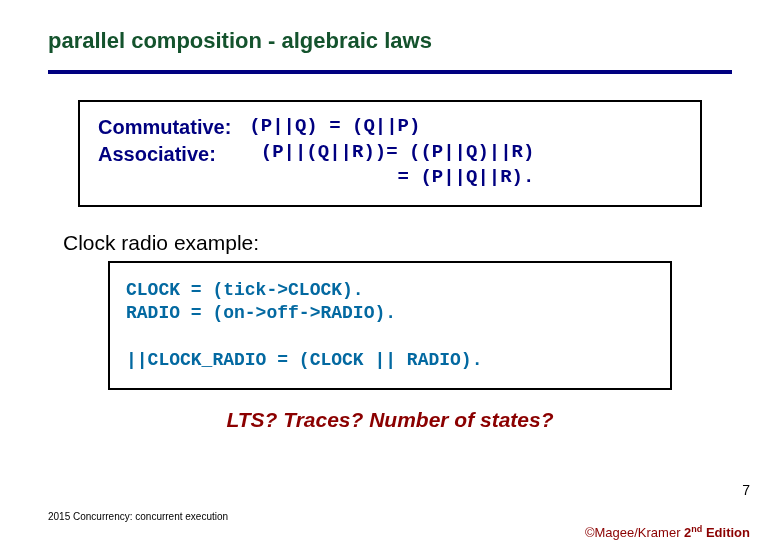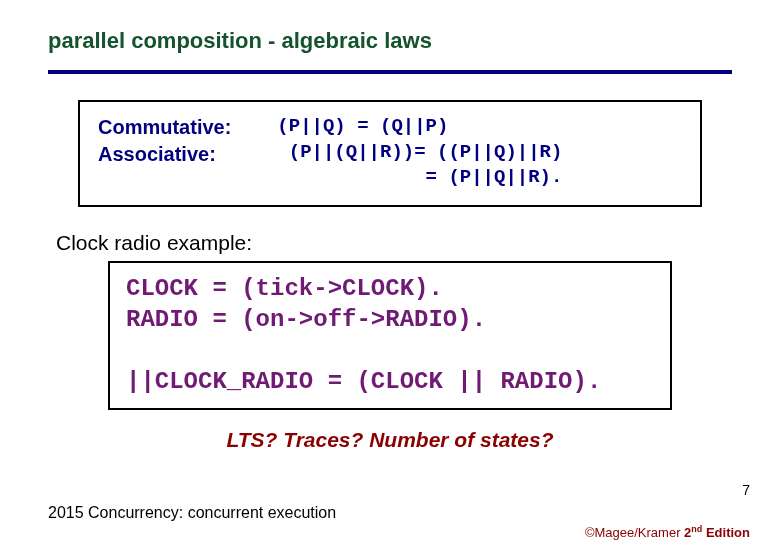--- a/index.html
+++ b/index.html
@@ -47,7 +47,6 @@
     font-weight: bold;
     white-space: pre;
     font-size: 19px;
-    margin-left: 28px;
   }
   .example-label {
     font-size: 21px;

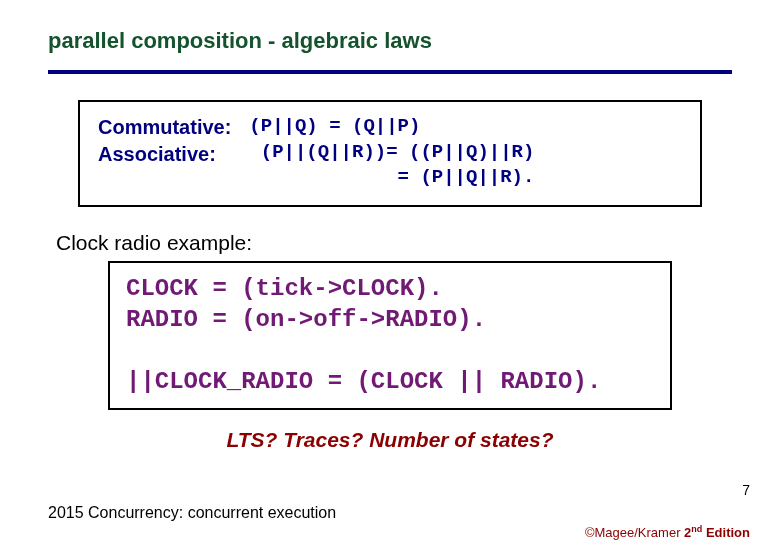--- a/index.html
+++ b/index.html
@@ -51,7 +51,7 @@
   .example-label {
     font-size: 21px;
     color: #000;
-    margin-left: 8px;
+    margin-left: 15px;
     margin-bottom: 6px;
   }
   .codebox {

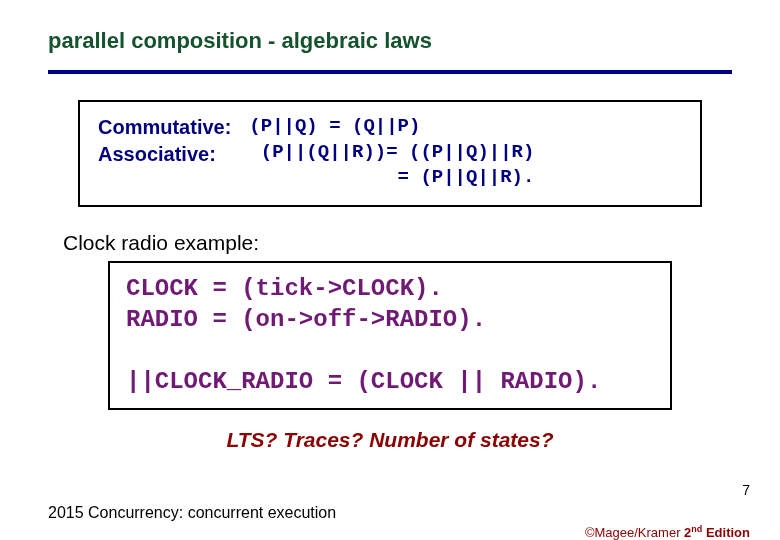--- a/index.html
+++ b/index.html
@@ -57,11 +57,11 @@
   .codebox {
     border: 2px solid #000;
     margin: 0 60px 18px 60px;
-    padding: 10px 16px;
+    padding: 16px 16px;
     font-family: "Courier New", monospace;
     font-weight: bold;
-    font-size: 24px;
-    color: #701a75;
+    font-size: 18px;
+    color: #0369a1;
     white-space: pre;
     line-height: 1.3;
   }

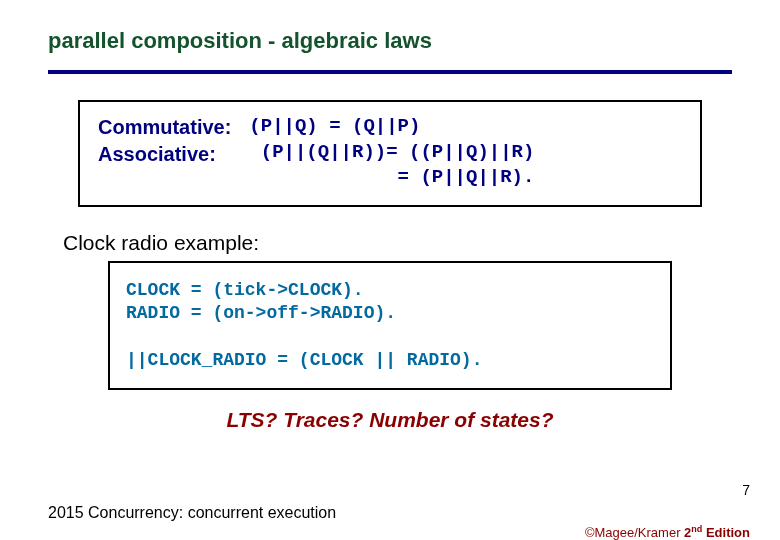--- a/index.html
+++ b/index.html
@@ -83,7 +83,7 @@
     position: absolute;
     left: 48px;
     bottom: 18px;
-    font-size: 16px;
+    font-size: 10px;
     color: #000;
   }
   .footer-right {

